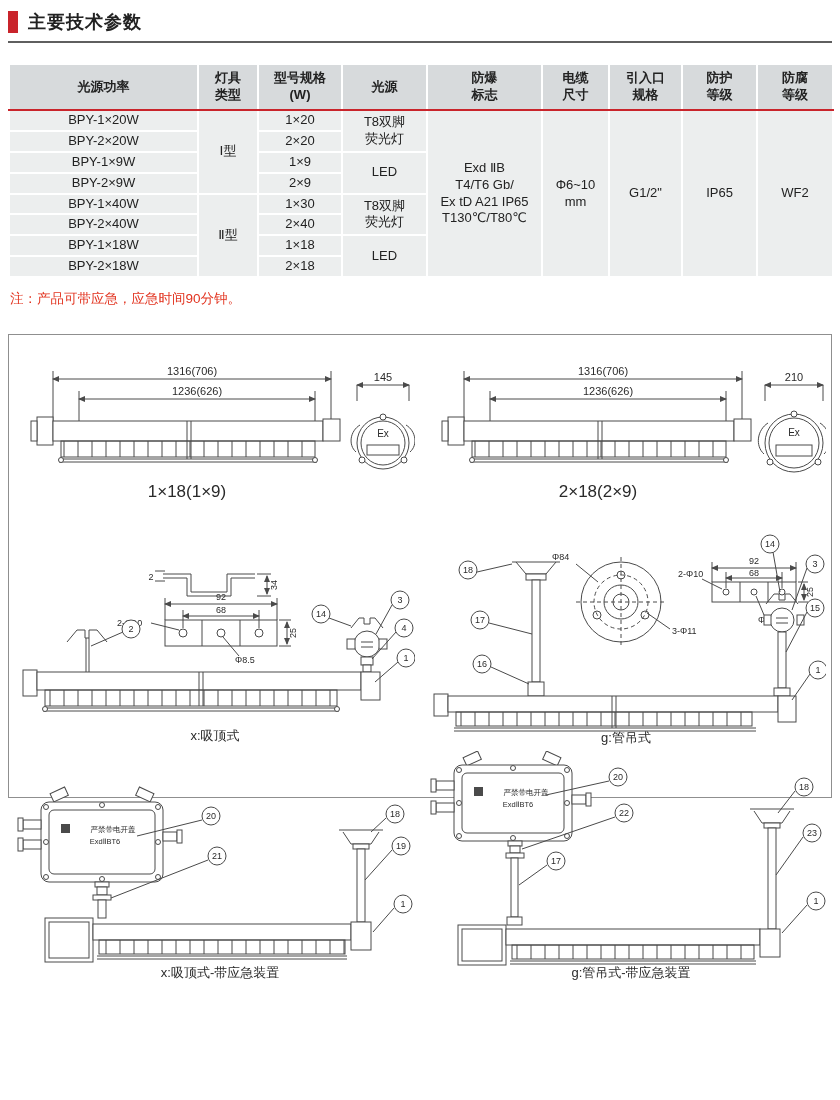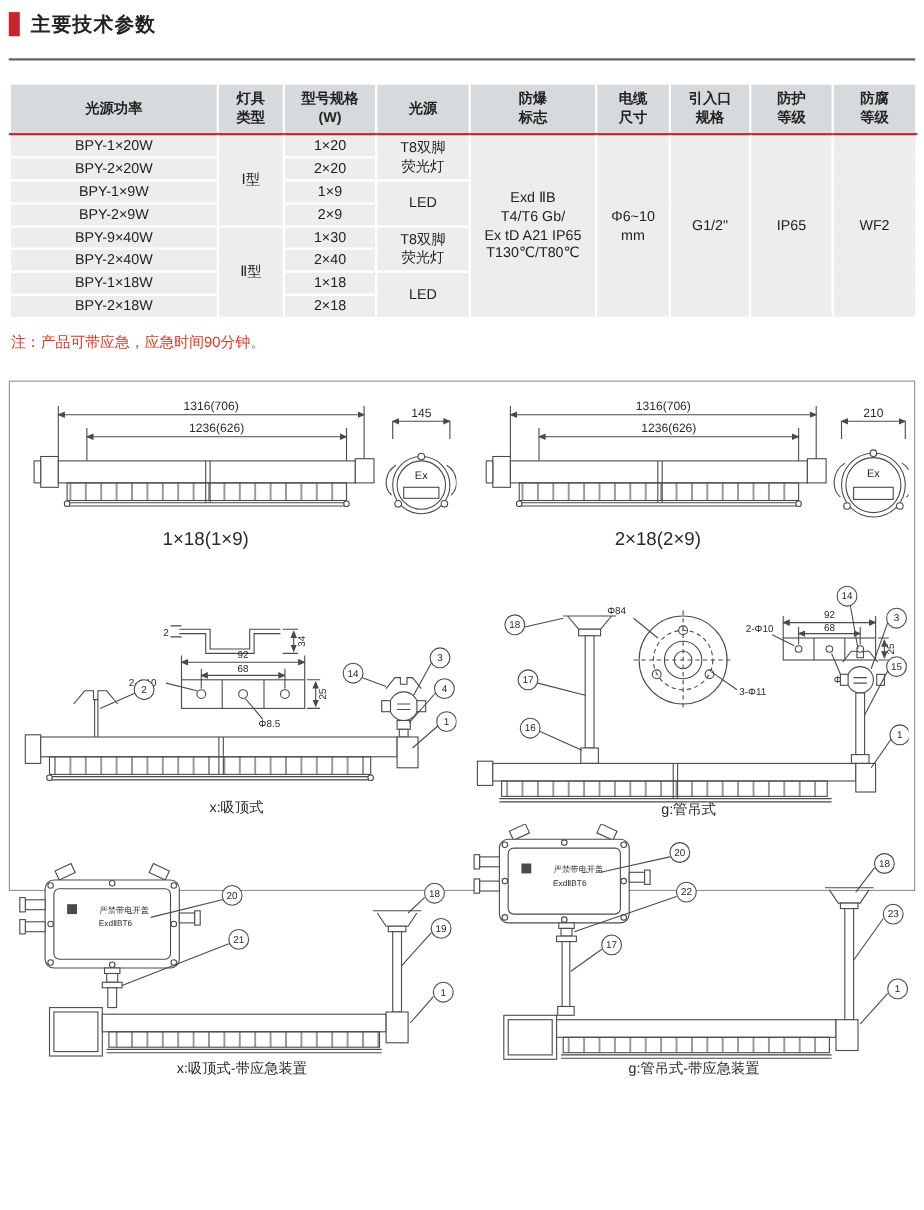--- a/index.html
+++ b/index.html
@@ -10,7 +10,7 @@
   body{margin:0;width:840px;height:1100px;background:#fff;overflow:hidden;
        font-family:"Liberation Sans","DejaVu Sans",sans-serif;color:#222}
   .page{padding:10px 8px 0 8px}
-  .sec-head{display:flex;align-items:center;gap:10px;border-bottom:2px solid #5f5f5f;padding-bottom:19px}
+  .sec-head{display:flex;align-items:center;gap:10px;border-bottom:2px solid #5f5f5f;padding-bottom:7px}
   .sec-bar{width:10px;height:22px;background:var(--accent-red)}
   .sec-title{font-size:18px;font-weight:bold;letter-spacing:1px}
   .sec2{margin-top:34px}

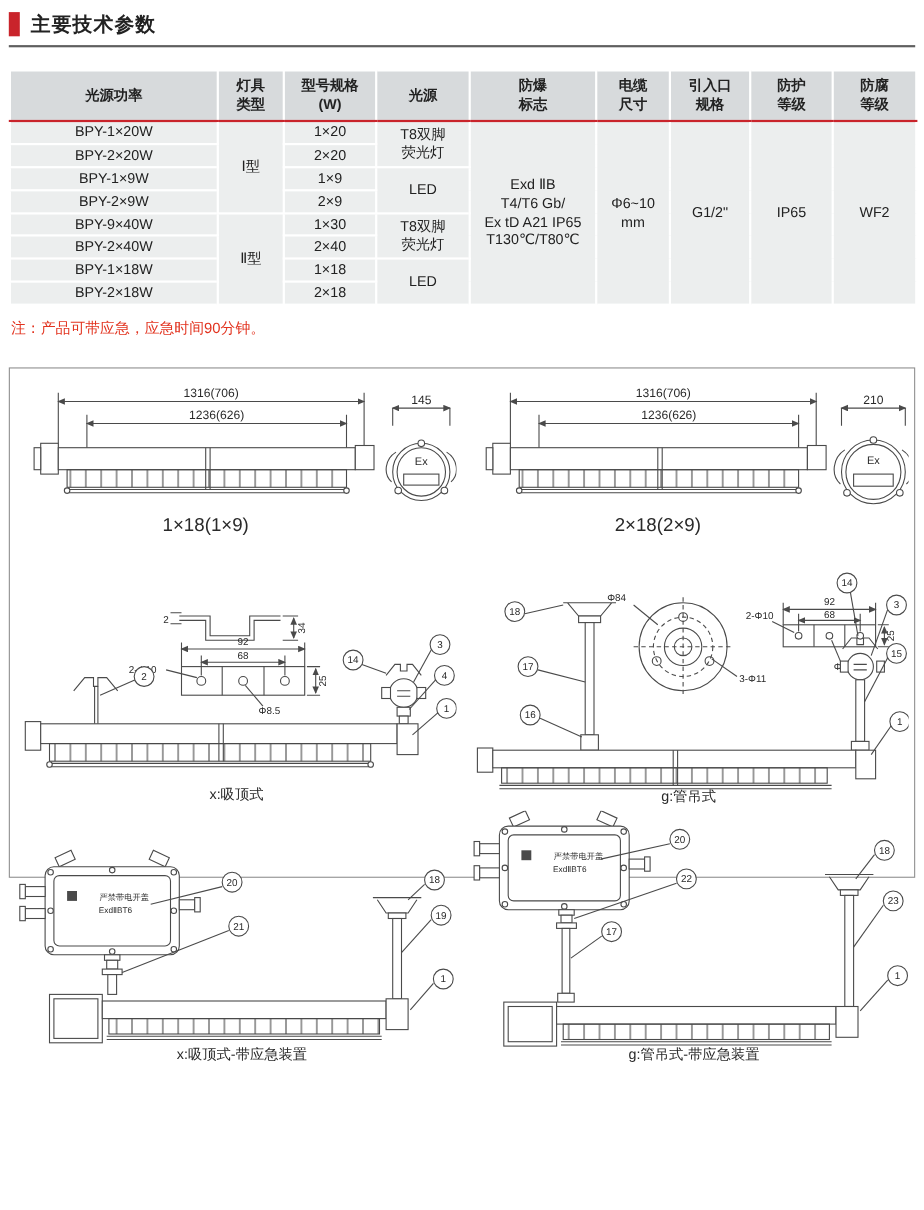--- a/index.html
+++ b/index.html
@@ -123,7 +123,7 @@
         <td>2×9</td>
       </tr>
       <tr>
-        <td>BPY-9×40W</td>
+        <td>BPY-1×40W</td>
         <td rowspan="4">Ⅱ型</td>
         <td>1×30</td>
         <td rowspan="2">T8双脚

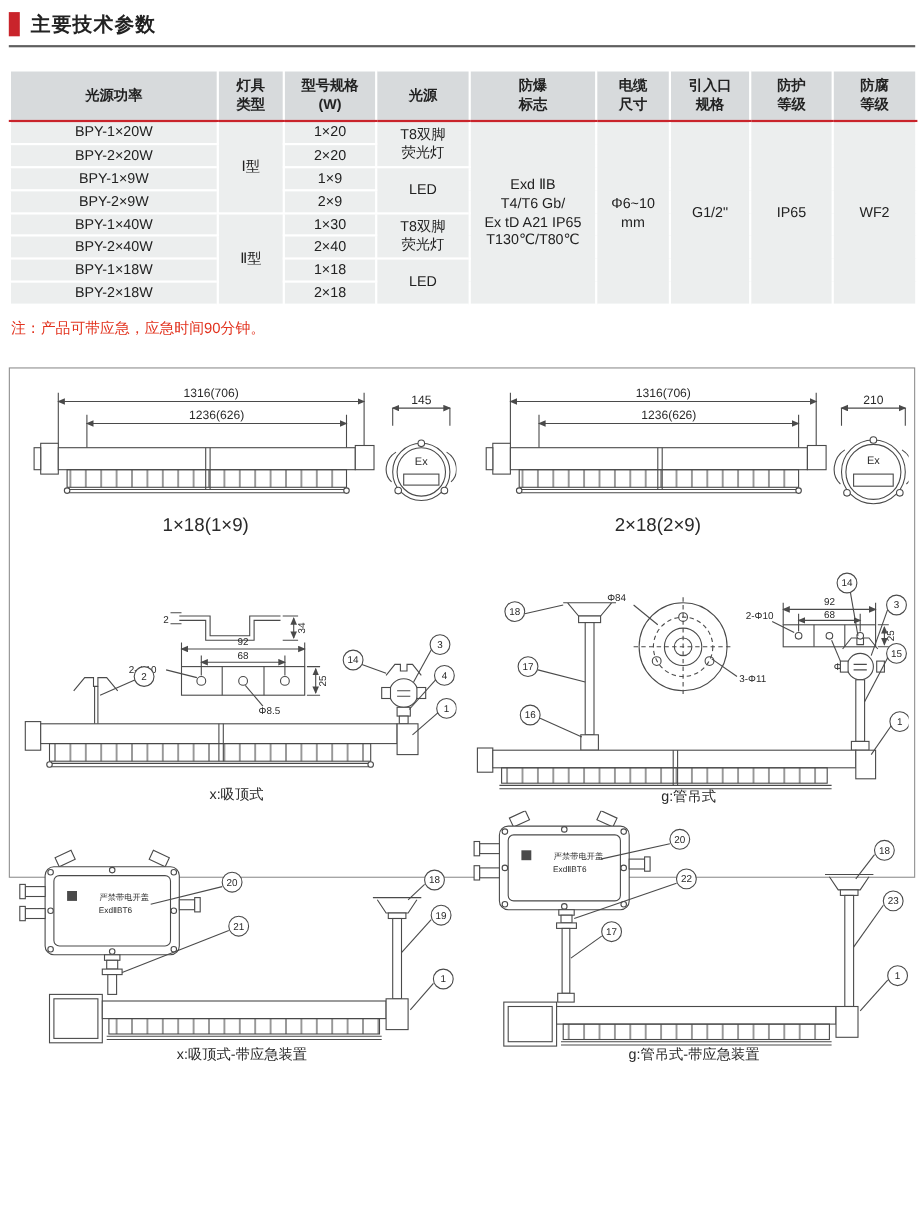--- a/index.html
+++ b/index.html
@@ -21,7 +21,7 @@
   tbody td{background:var(--table-row-bg);height:19px}
   .note{color:var(--note-red);font-weight:normal;font-size:13.5px;margin:12px 0 0 2px}
 
-  .draw-box{border:1px solid #8f8f8f;margin-top:26px;height:464px;
+  .draw-box{border:1px solid #8f8f8f;margin-top:26px;height:464px;padding-top:14px;
             display:grid;grid-template-columns:1fr 1fr;grid-template-rows:156px 240px 236px;
             justify-items:center;align-items:end}
   svg.draw{display:block}

